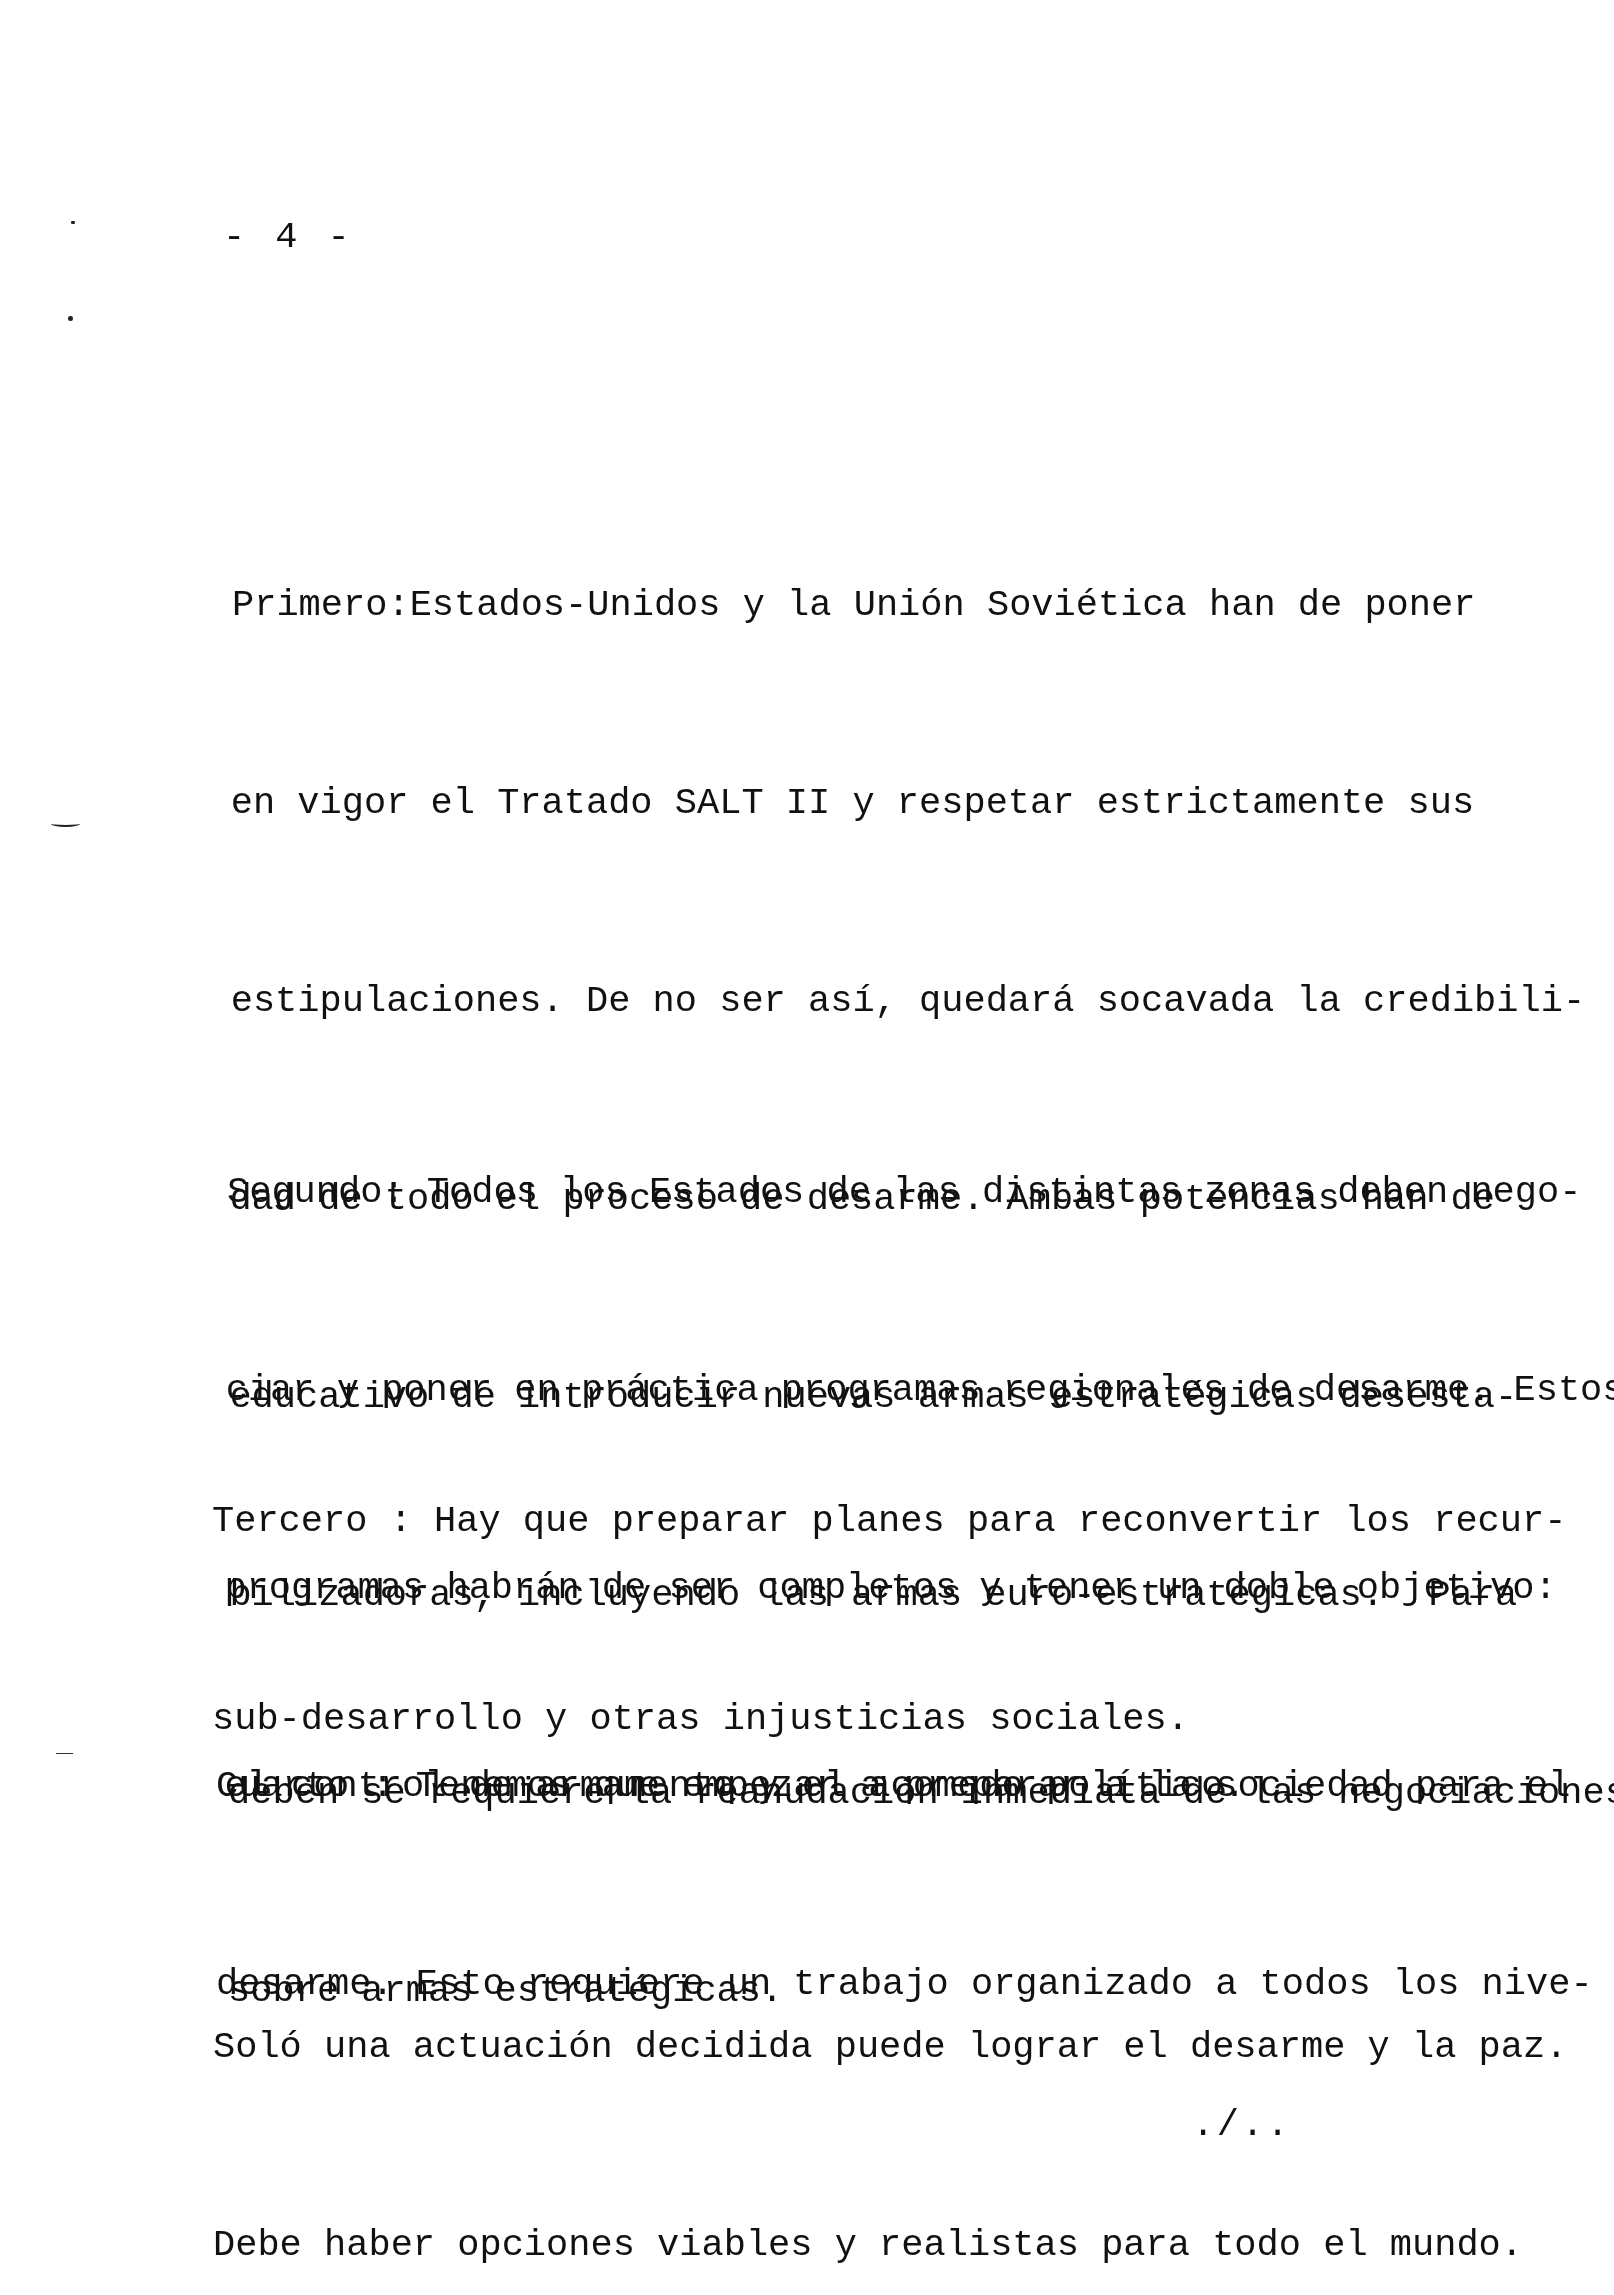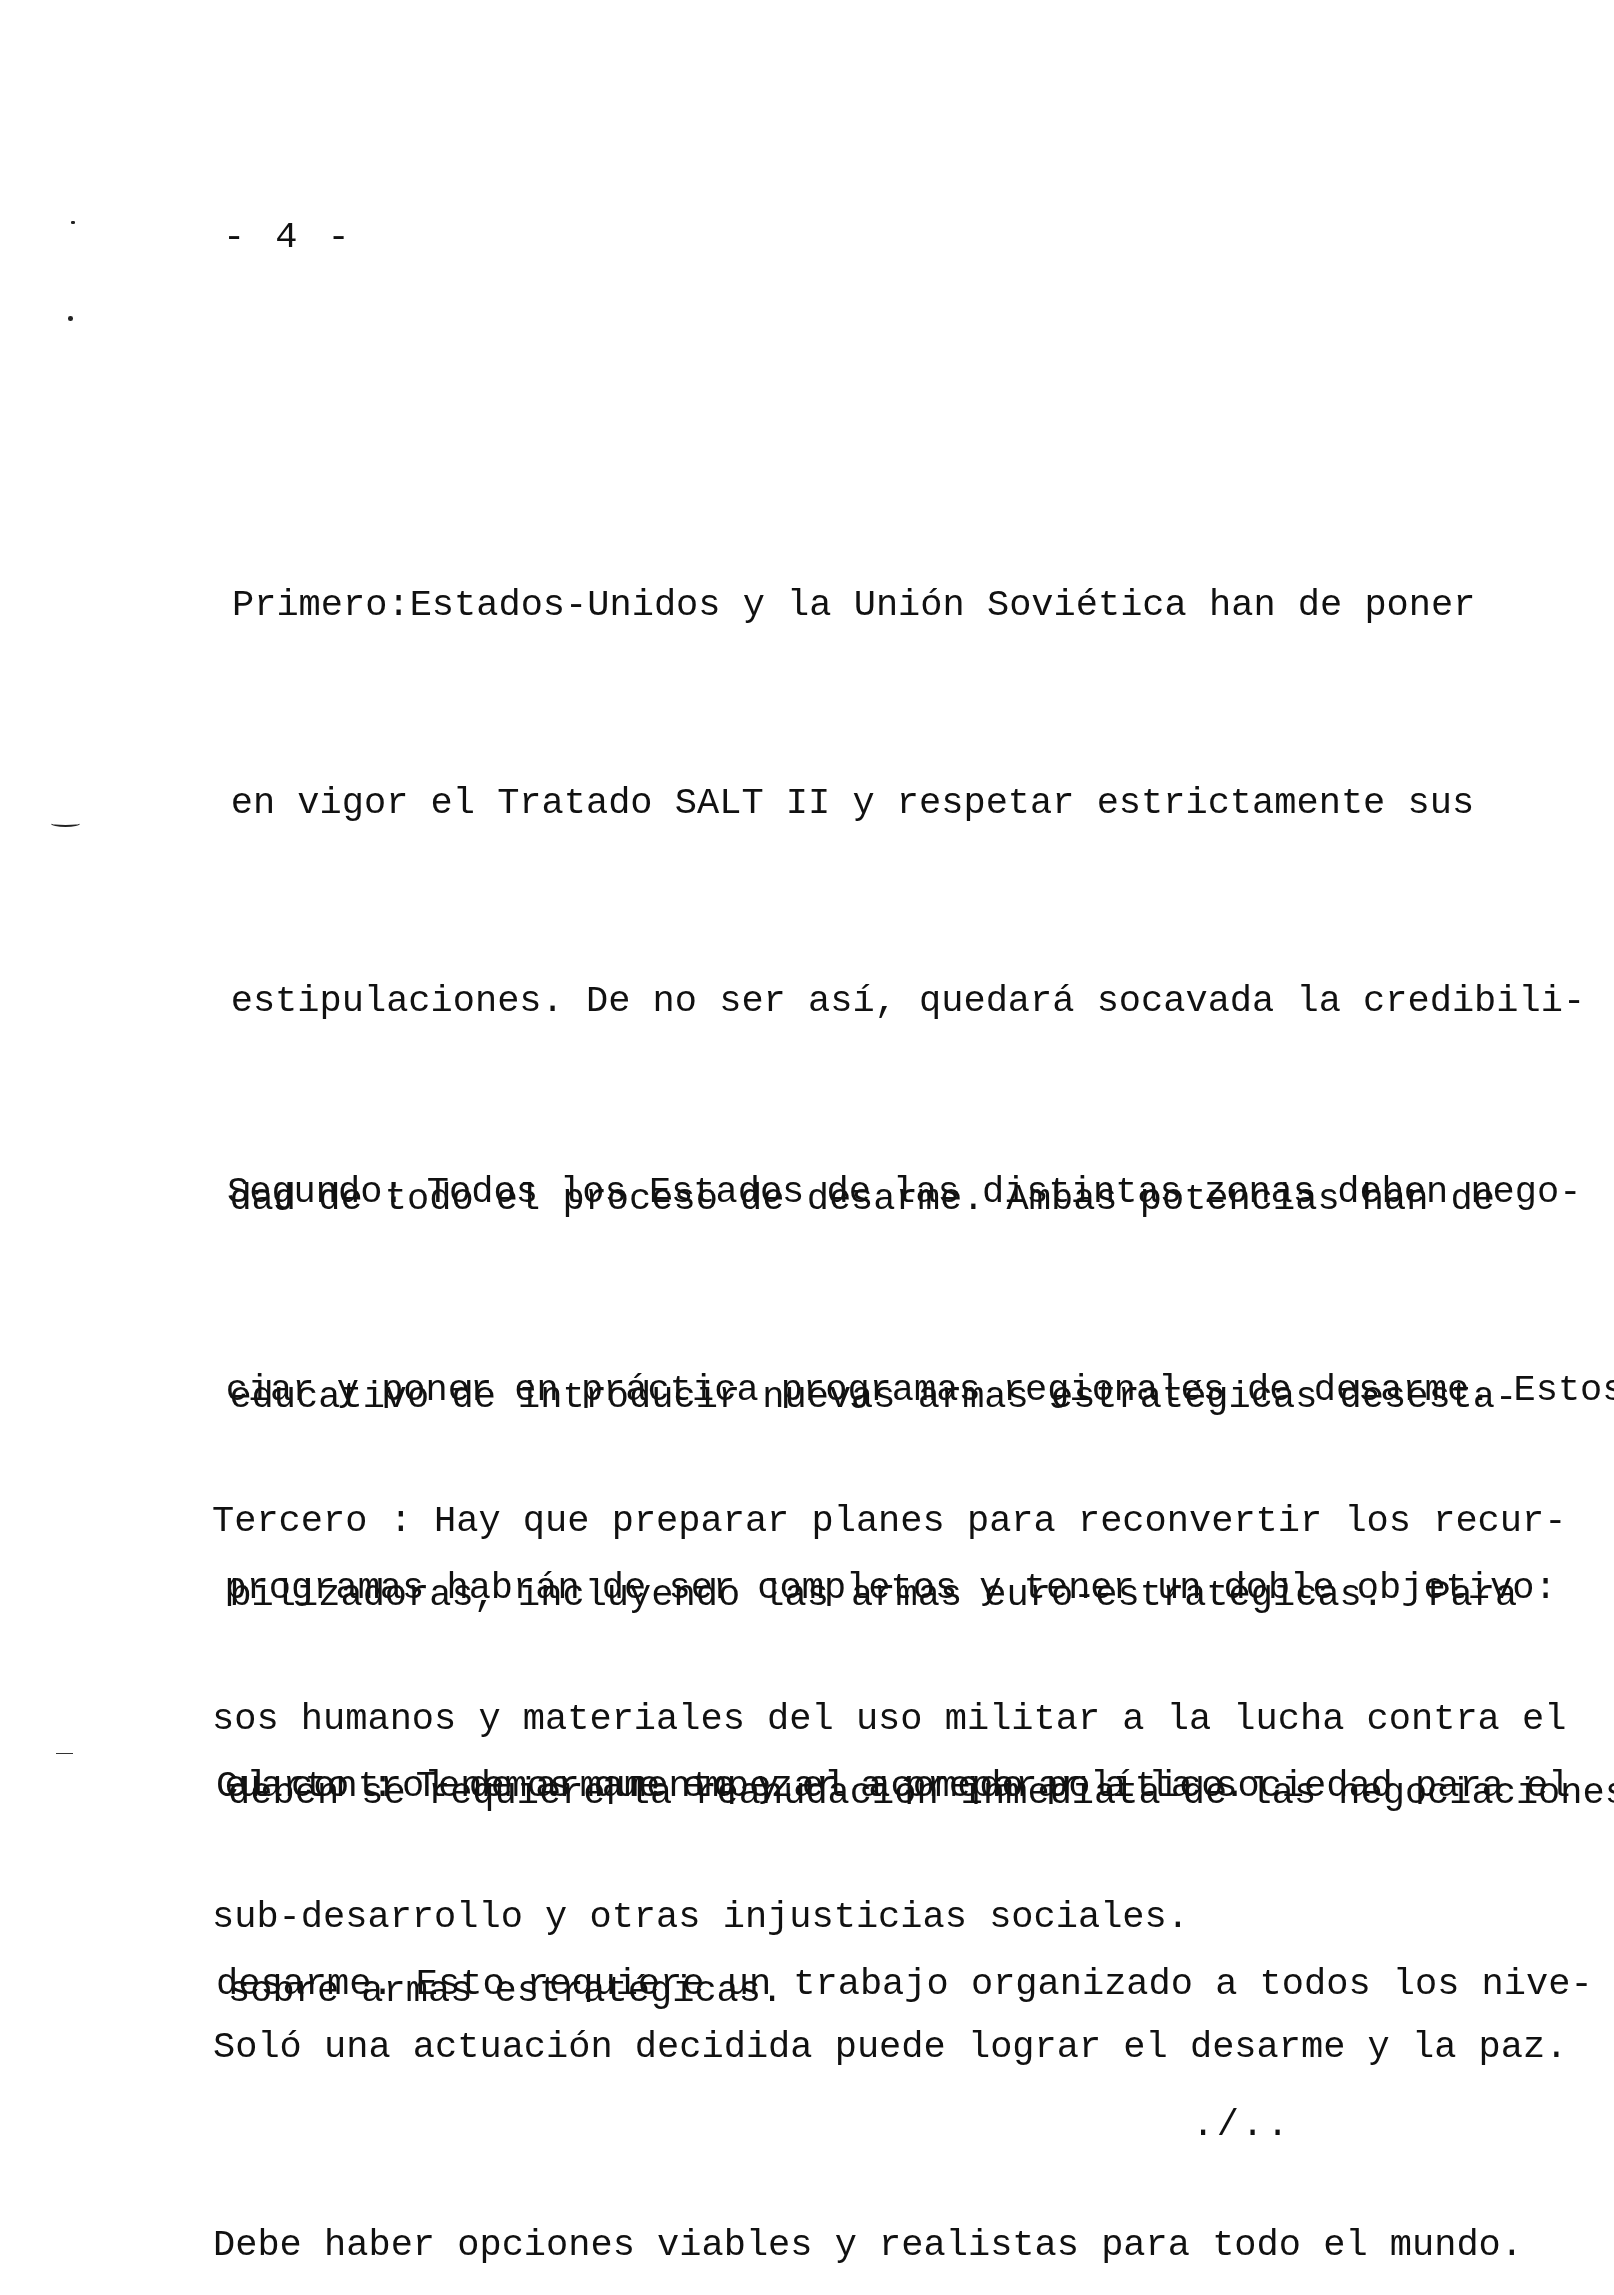--- a/index.html
+++ b/index.html
@@ -46,7 +46,6 @@
 
 <div class="para" style="left:212px; top:1356px;">
   <span class="line"><span class="lead">Tercero</span><span> : Hay que preparar planes para reconvertir los recur-</span></span>
-  <span class="line"><span>sos humanos y materiales del uso militar a la lucha contra el</span></span>
   <span class="line"><span>sub-desarrollo y otras injusticias sociales.</span></span>
 </div>
 

